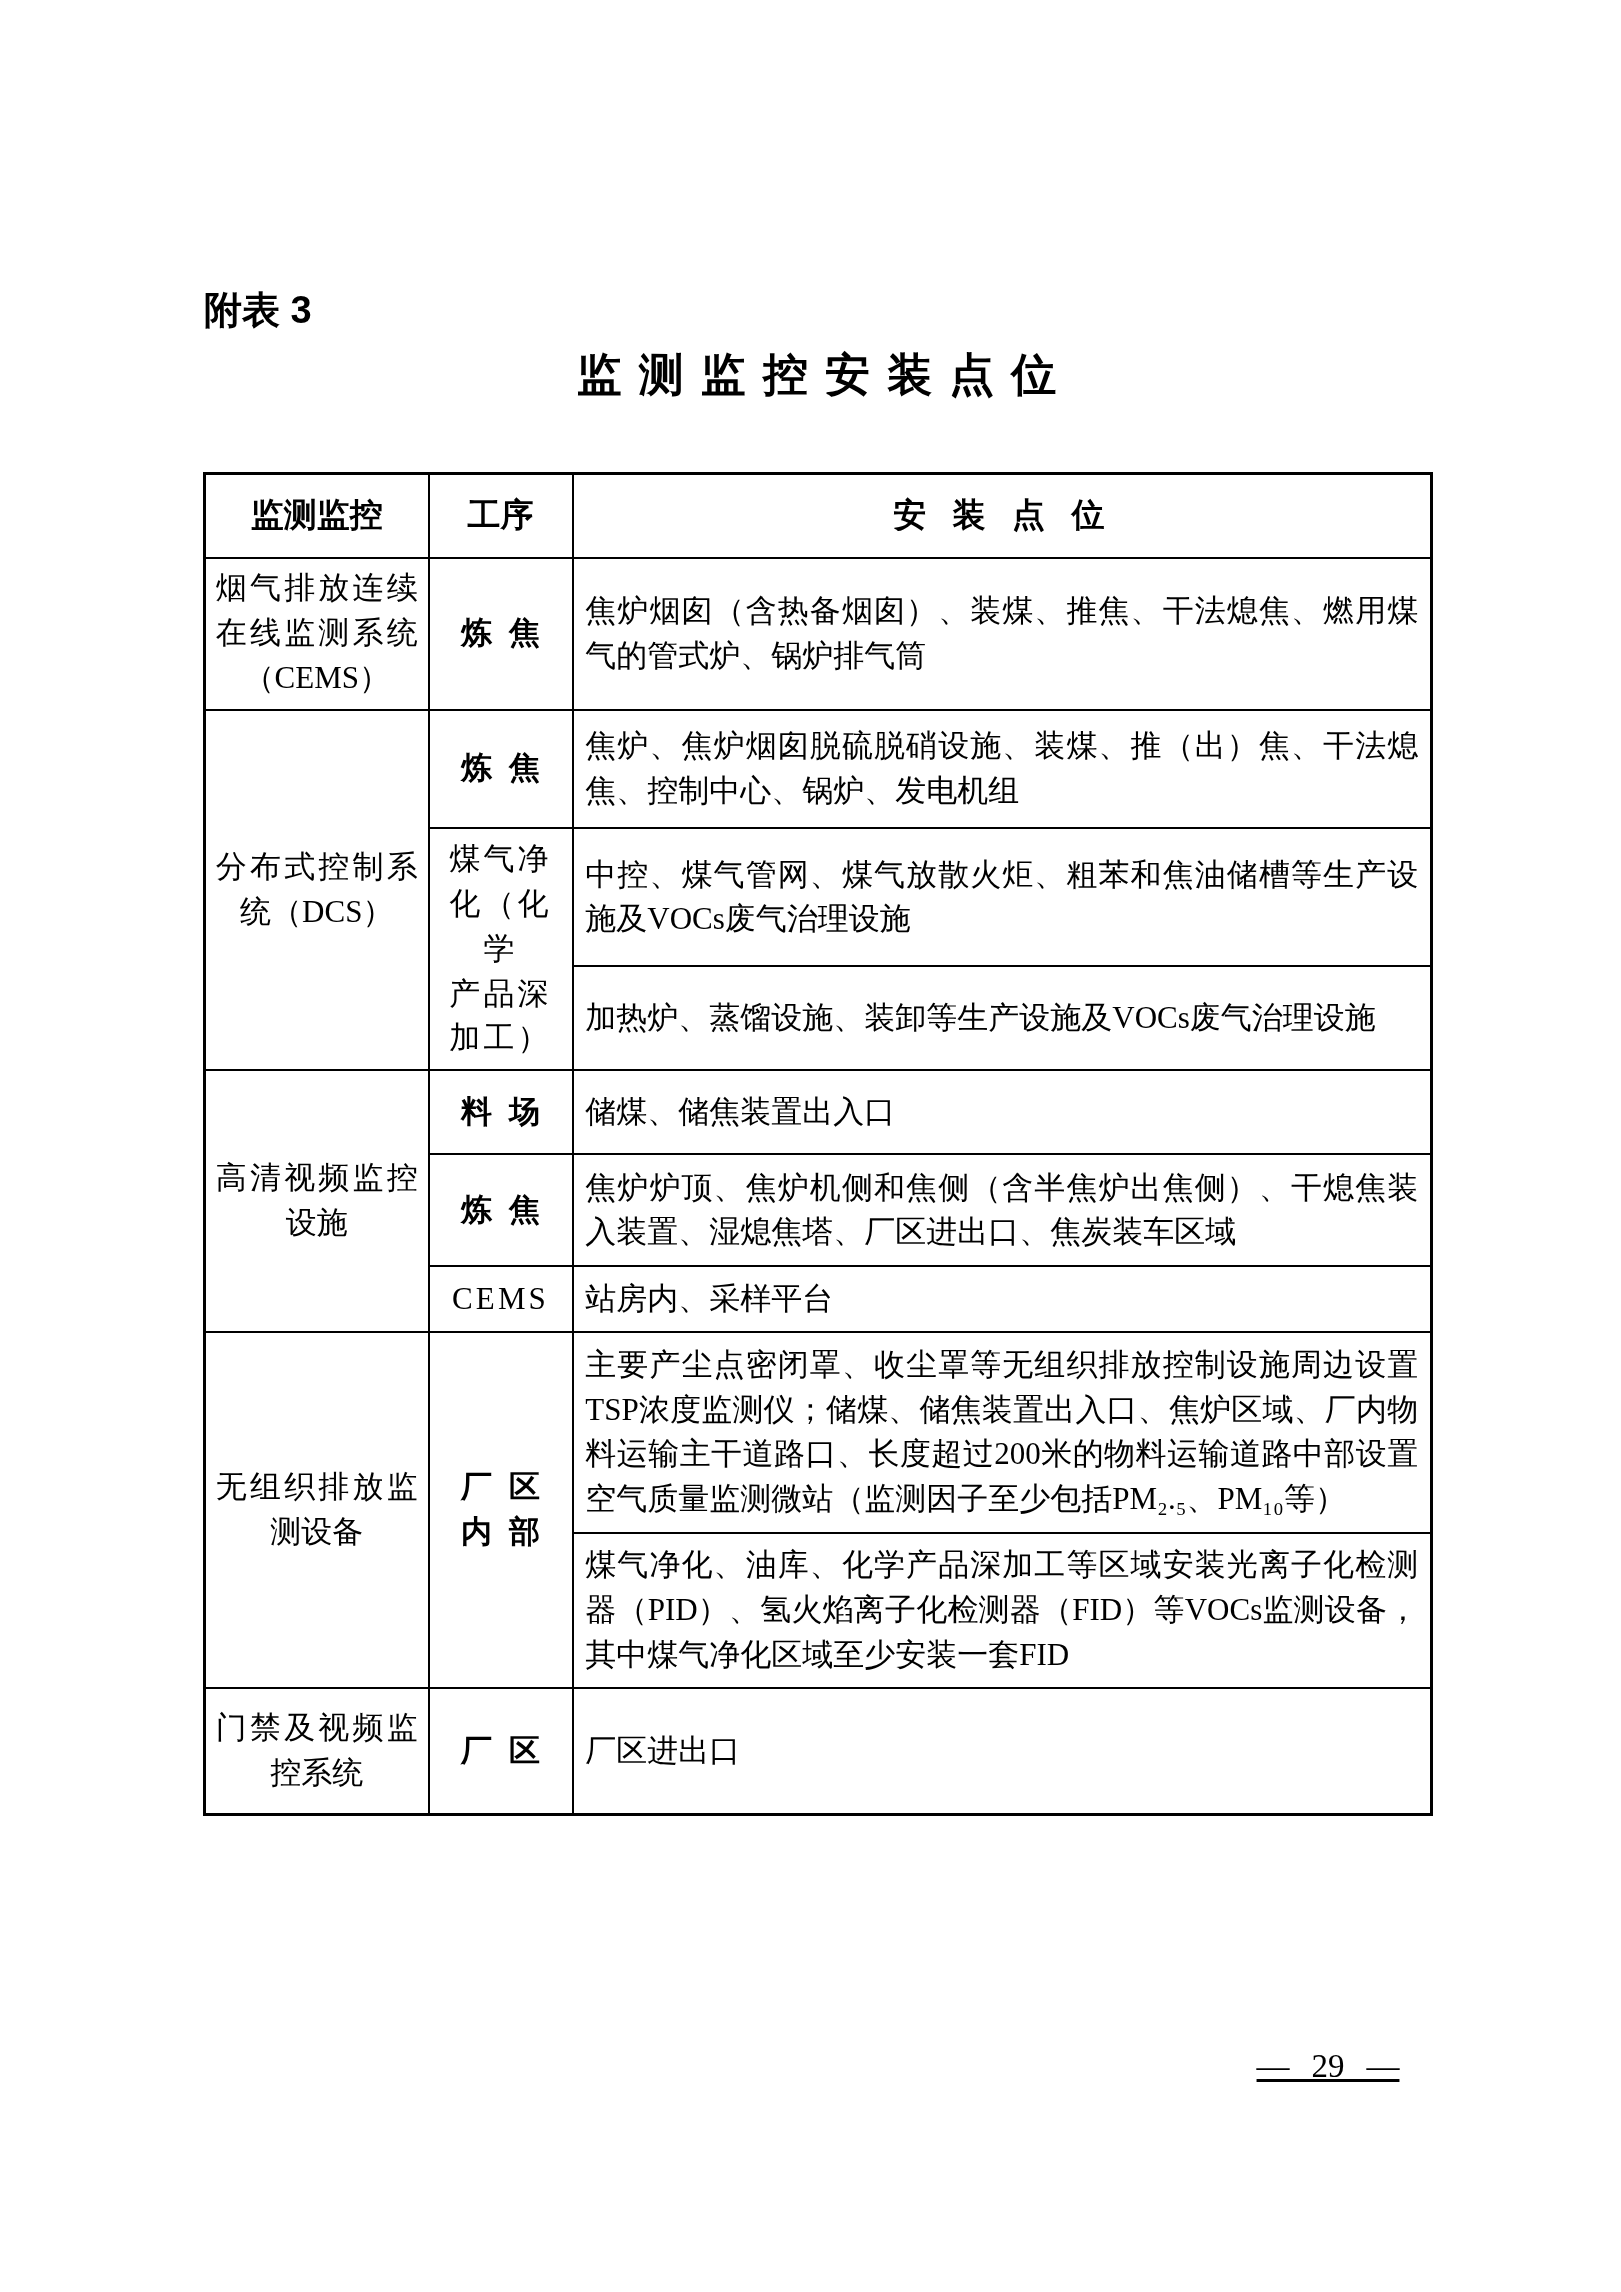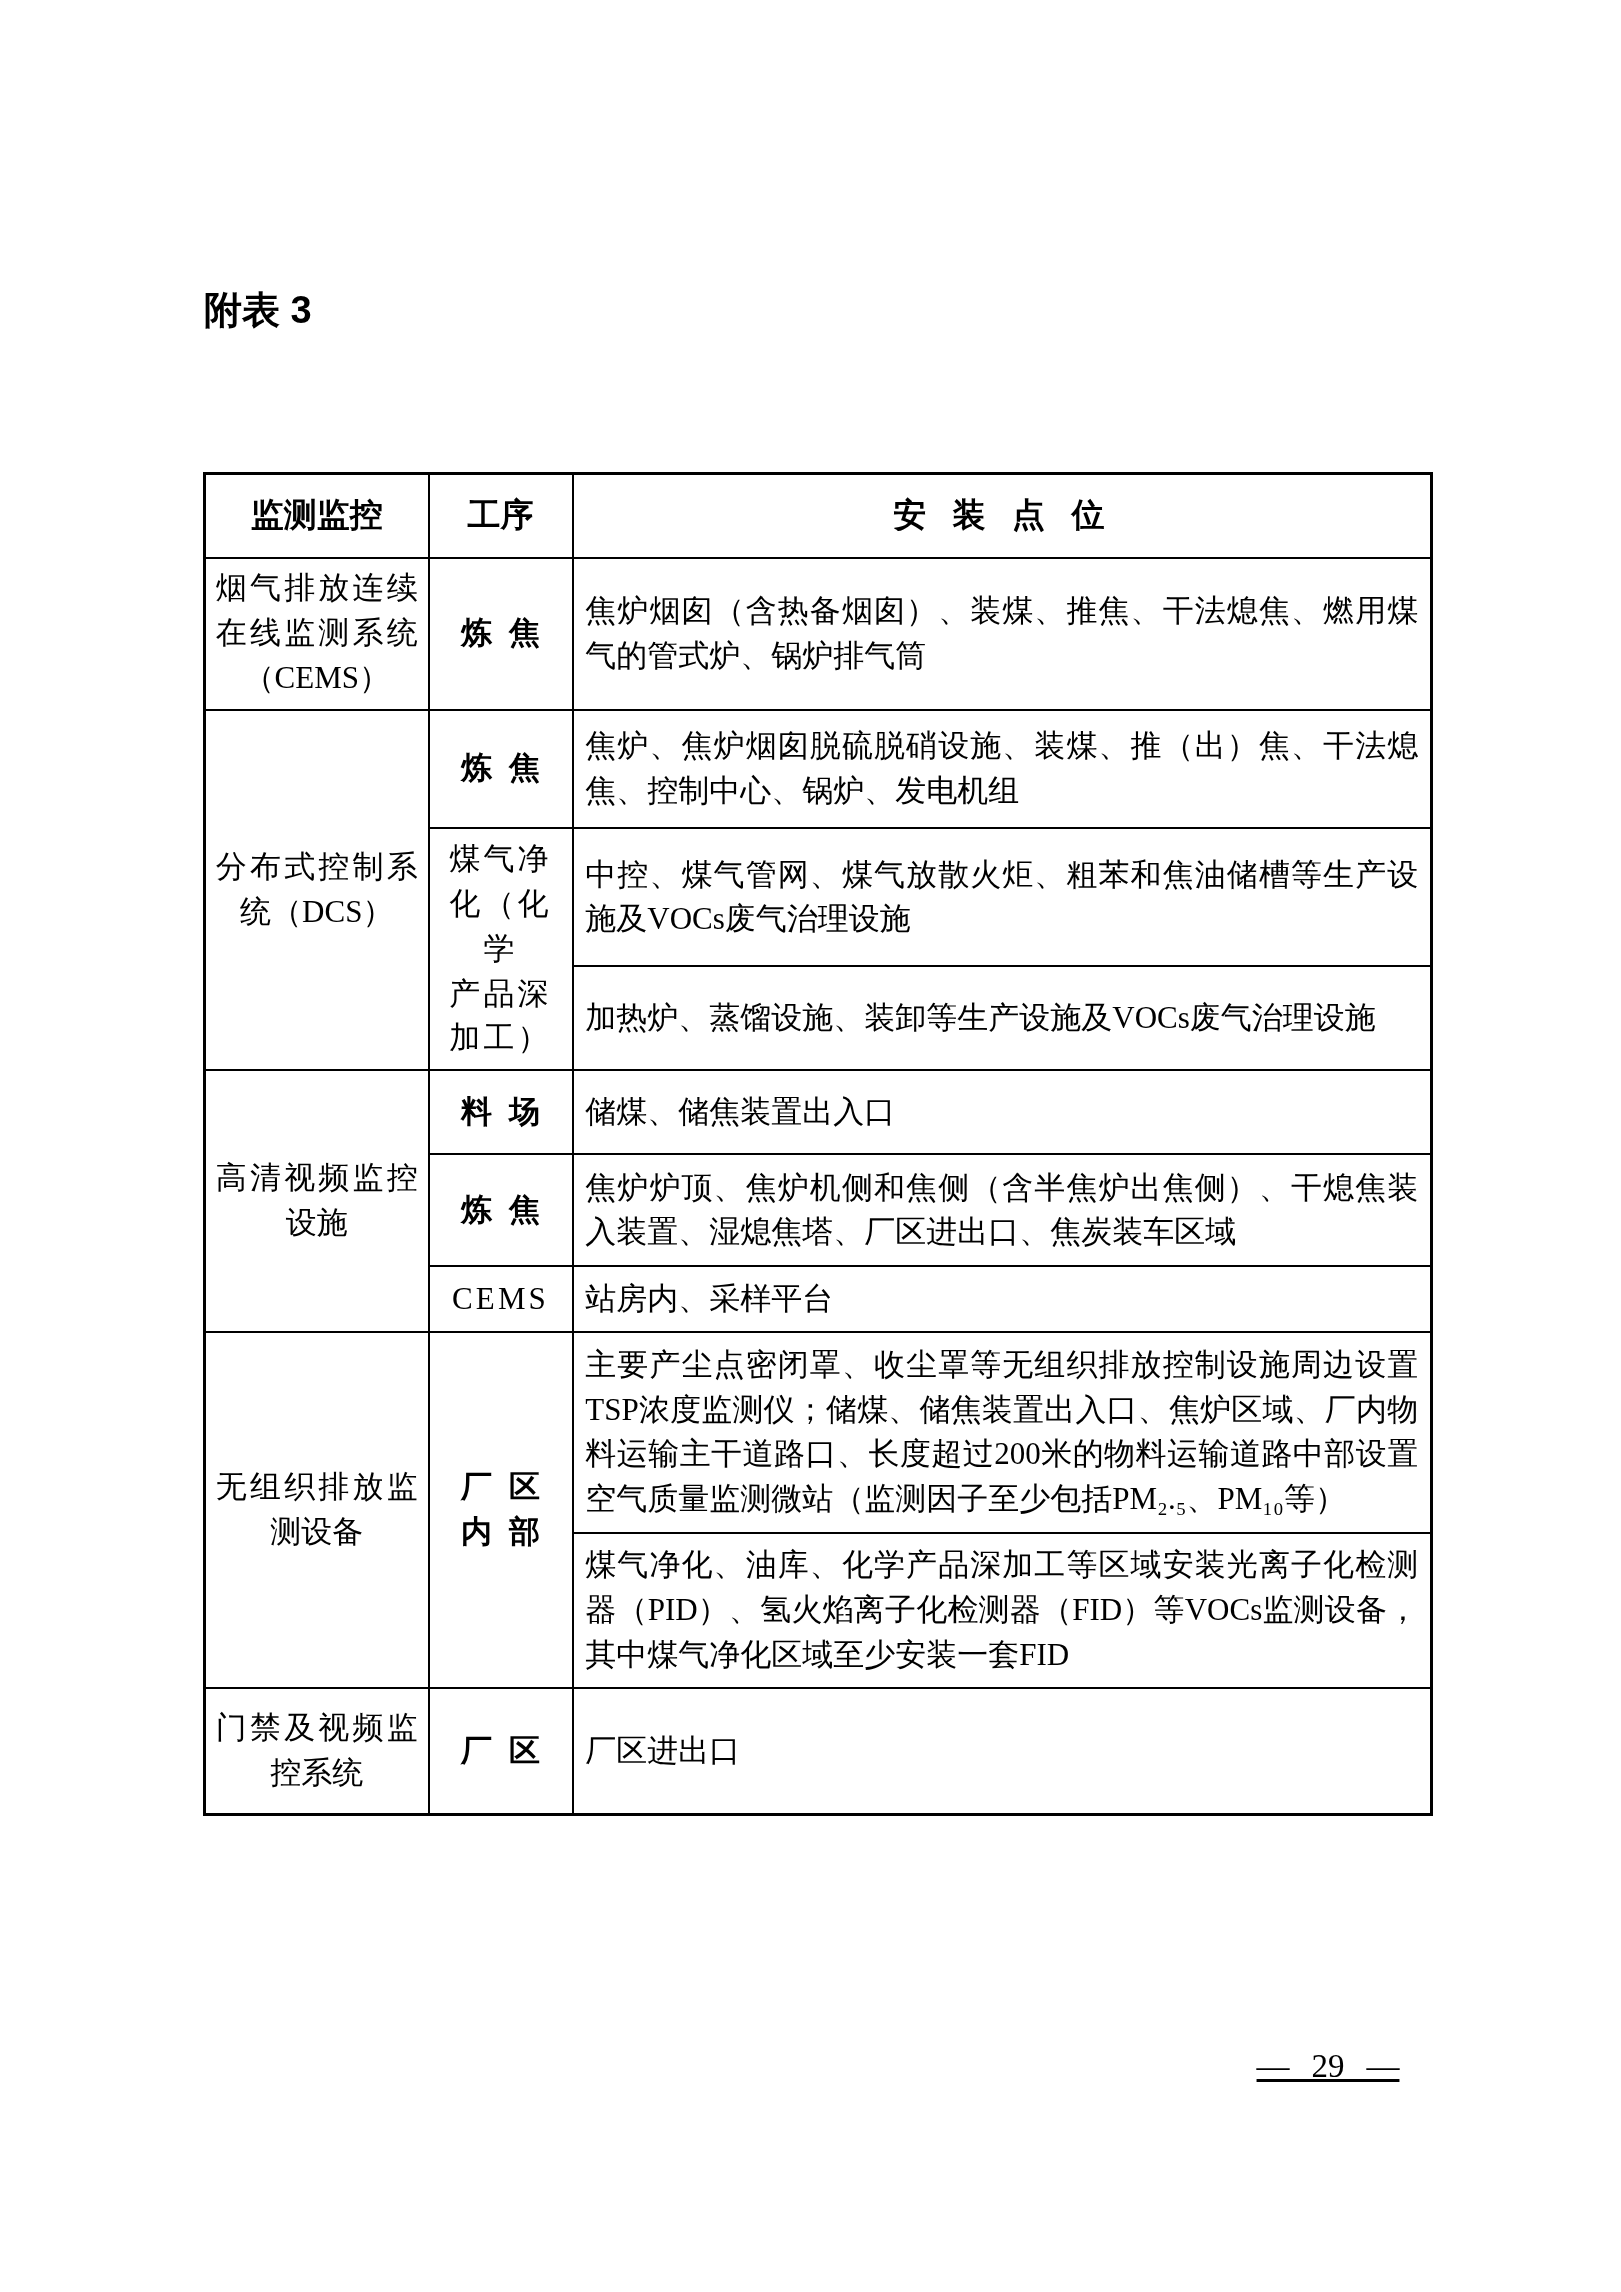--- a/index.html
+++ b/index.html
@@ -120,6 +120,7 @@
 
   <div class="appendix-label">附表 3</div>
 
+  <div class="doc-title">监测监控安装点位</div>
 
   <table class="points-table">
     <colgroup>

